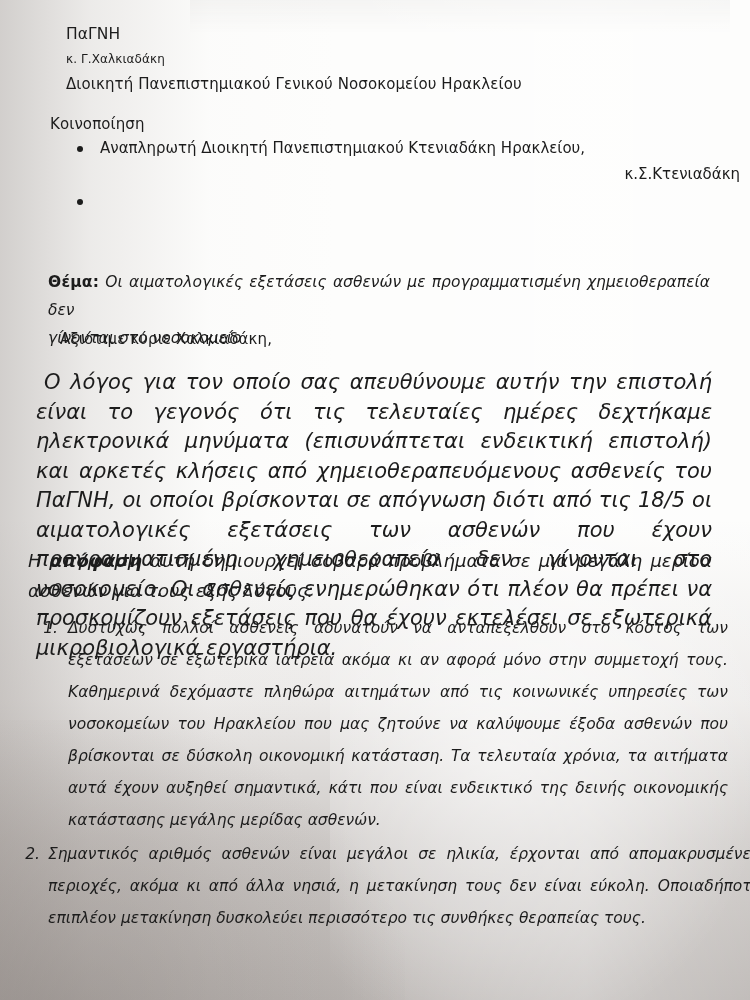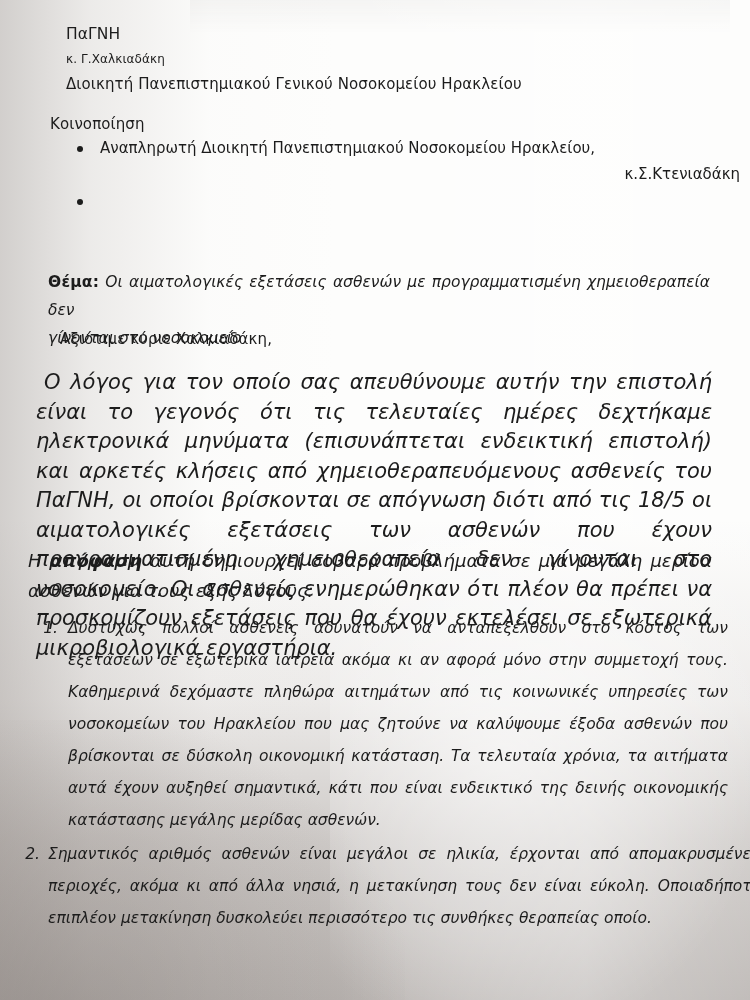--- a/index.html
+++ b/index.html
@@ -277,7 +277,7 @@
 
     <ul class="cc-list">
       <li>
-        <span>Αναπληρωτή Διοικητή Πανεπιστημιακού Νοσοκομείου Ηρακλείου,</span>
+        <span>Αναπληρωτή Διοικητή Πανεπιστημιακού Κτενιαδάκη Ηρακλείου,</span>
         <span class="cc-name">κ.Σ.Κτενιαδάκη</span>
       </li>
       <li>

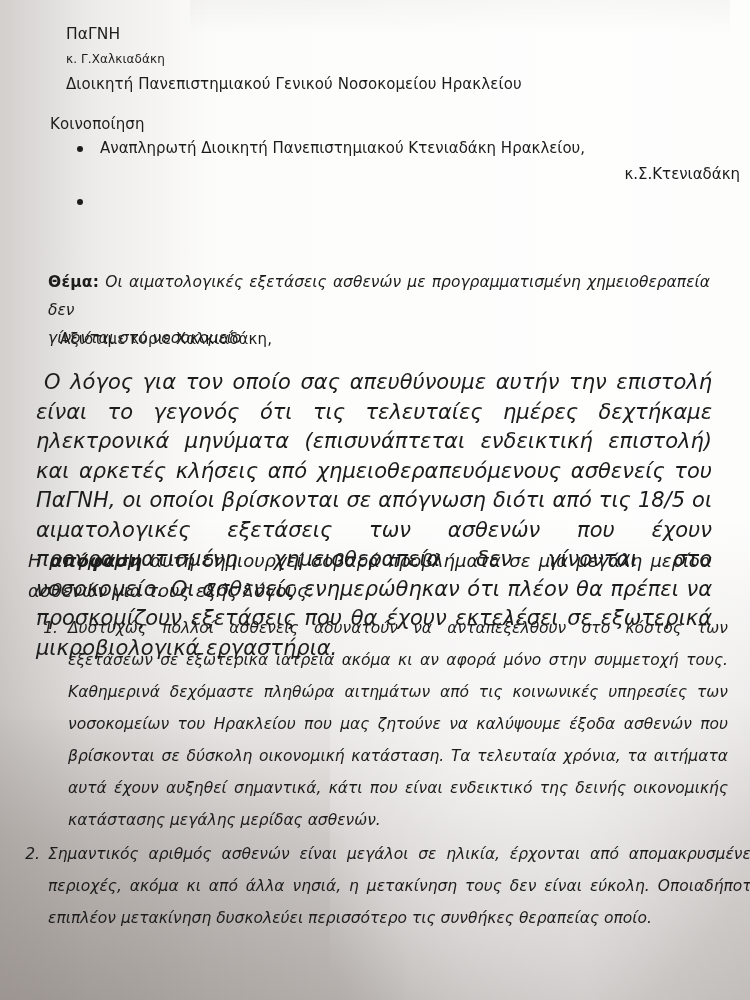--- a/index.html
+++ b/index.html
@@ -306,7 +306,7 @@
       <li class="r2">
         <span class="num">2.</span>
         <span>Σημαντικός αριθμός ασθενών είναι μεγάλοι σε ηλικία, έρχονται από απομακρυσμένες περιοχές, ακόμα κι από άλλα νησιά, η μετακίνηση τους δεν είναι εύκολη. Οποιαδήποτε επιπλέον μετακίνηση δυσκολεύει περισσότερο τις συνθήκες</span>
-        <span class="tail">θεραπείας οποίο.</span>
+        <span class="tail">θεραπείας τους.</span>
       </li>
     </ol>
 

